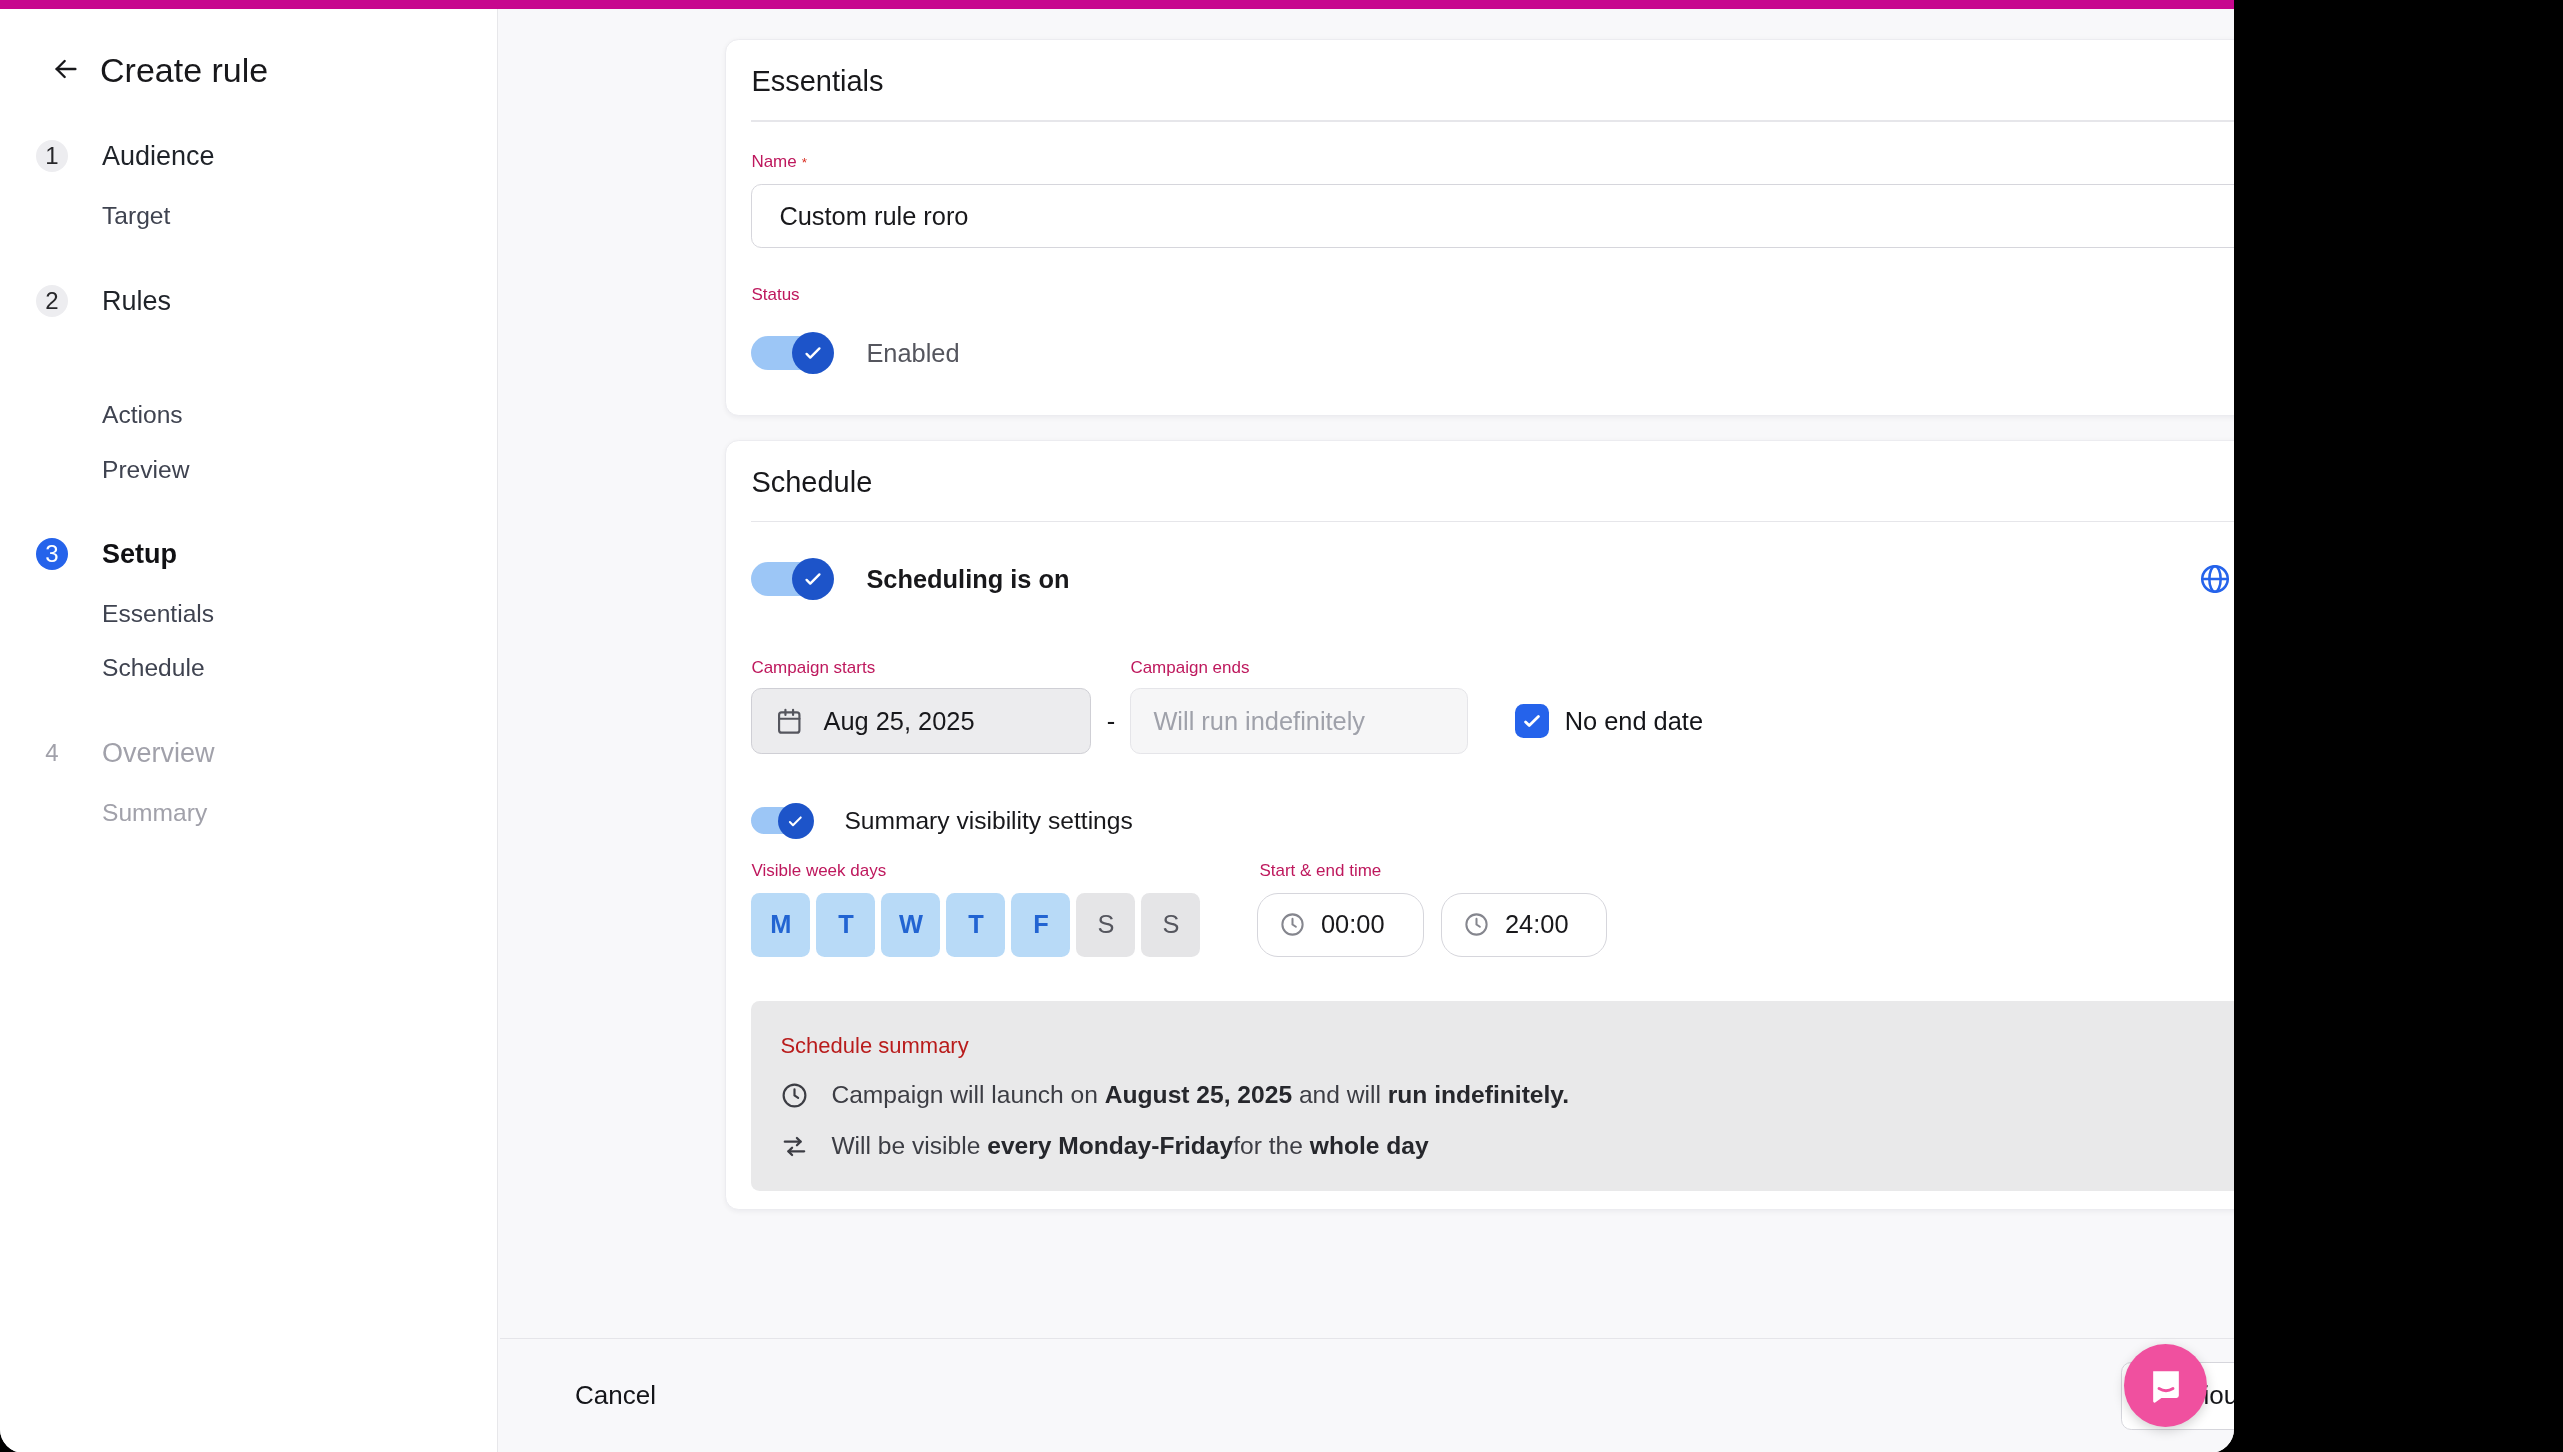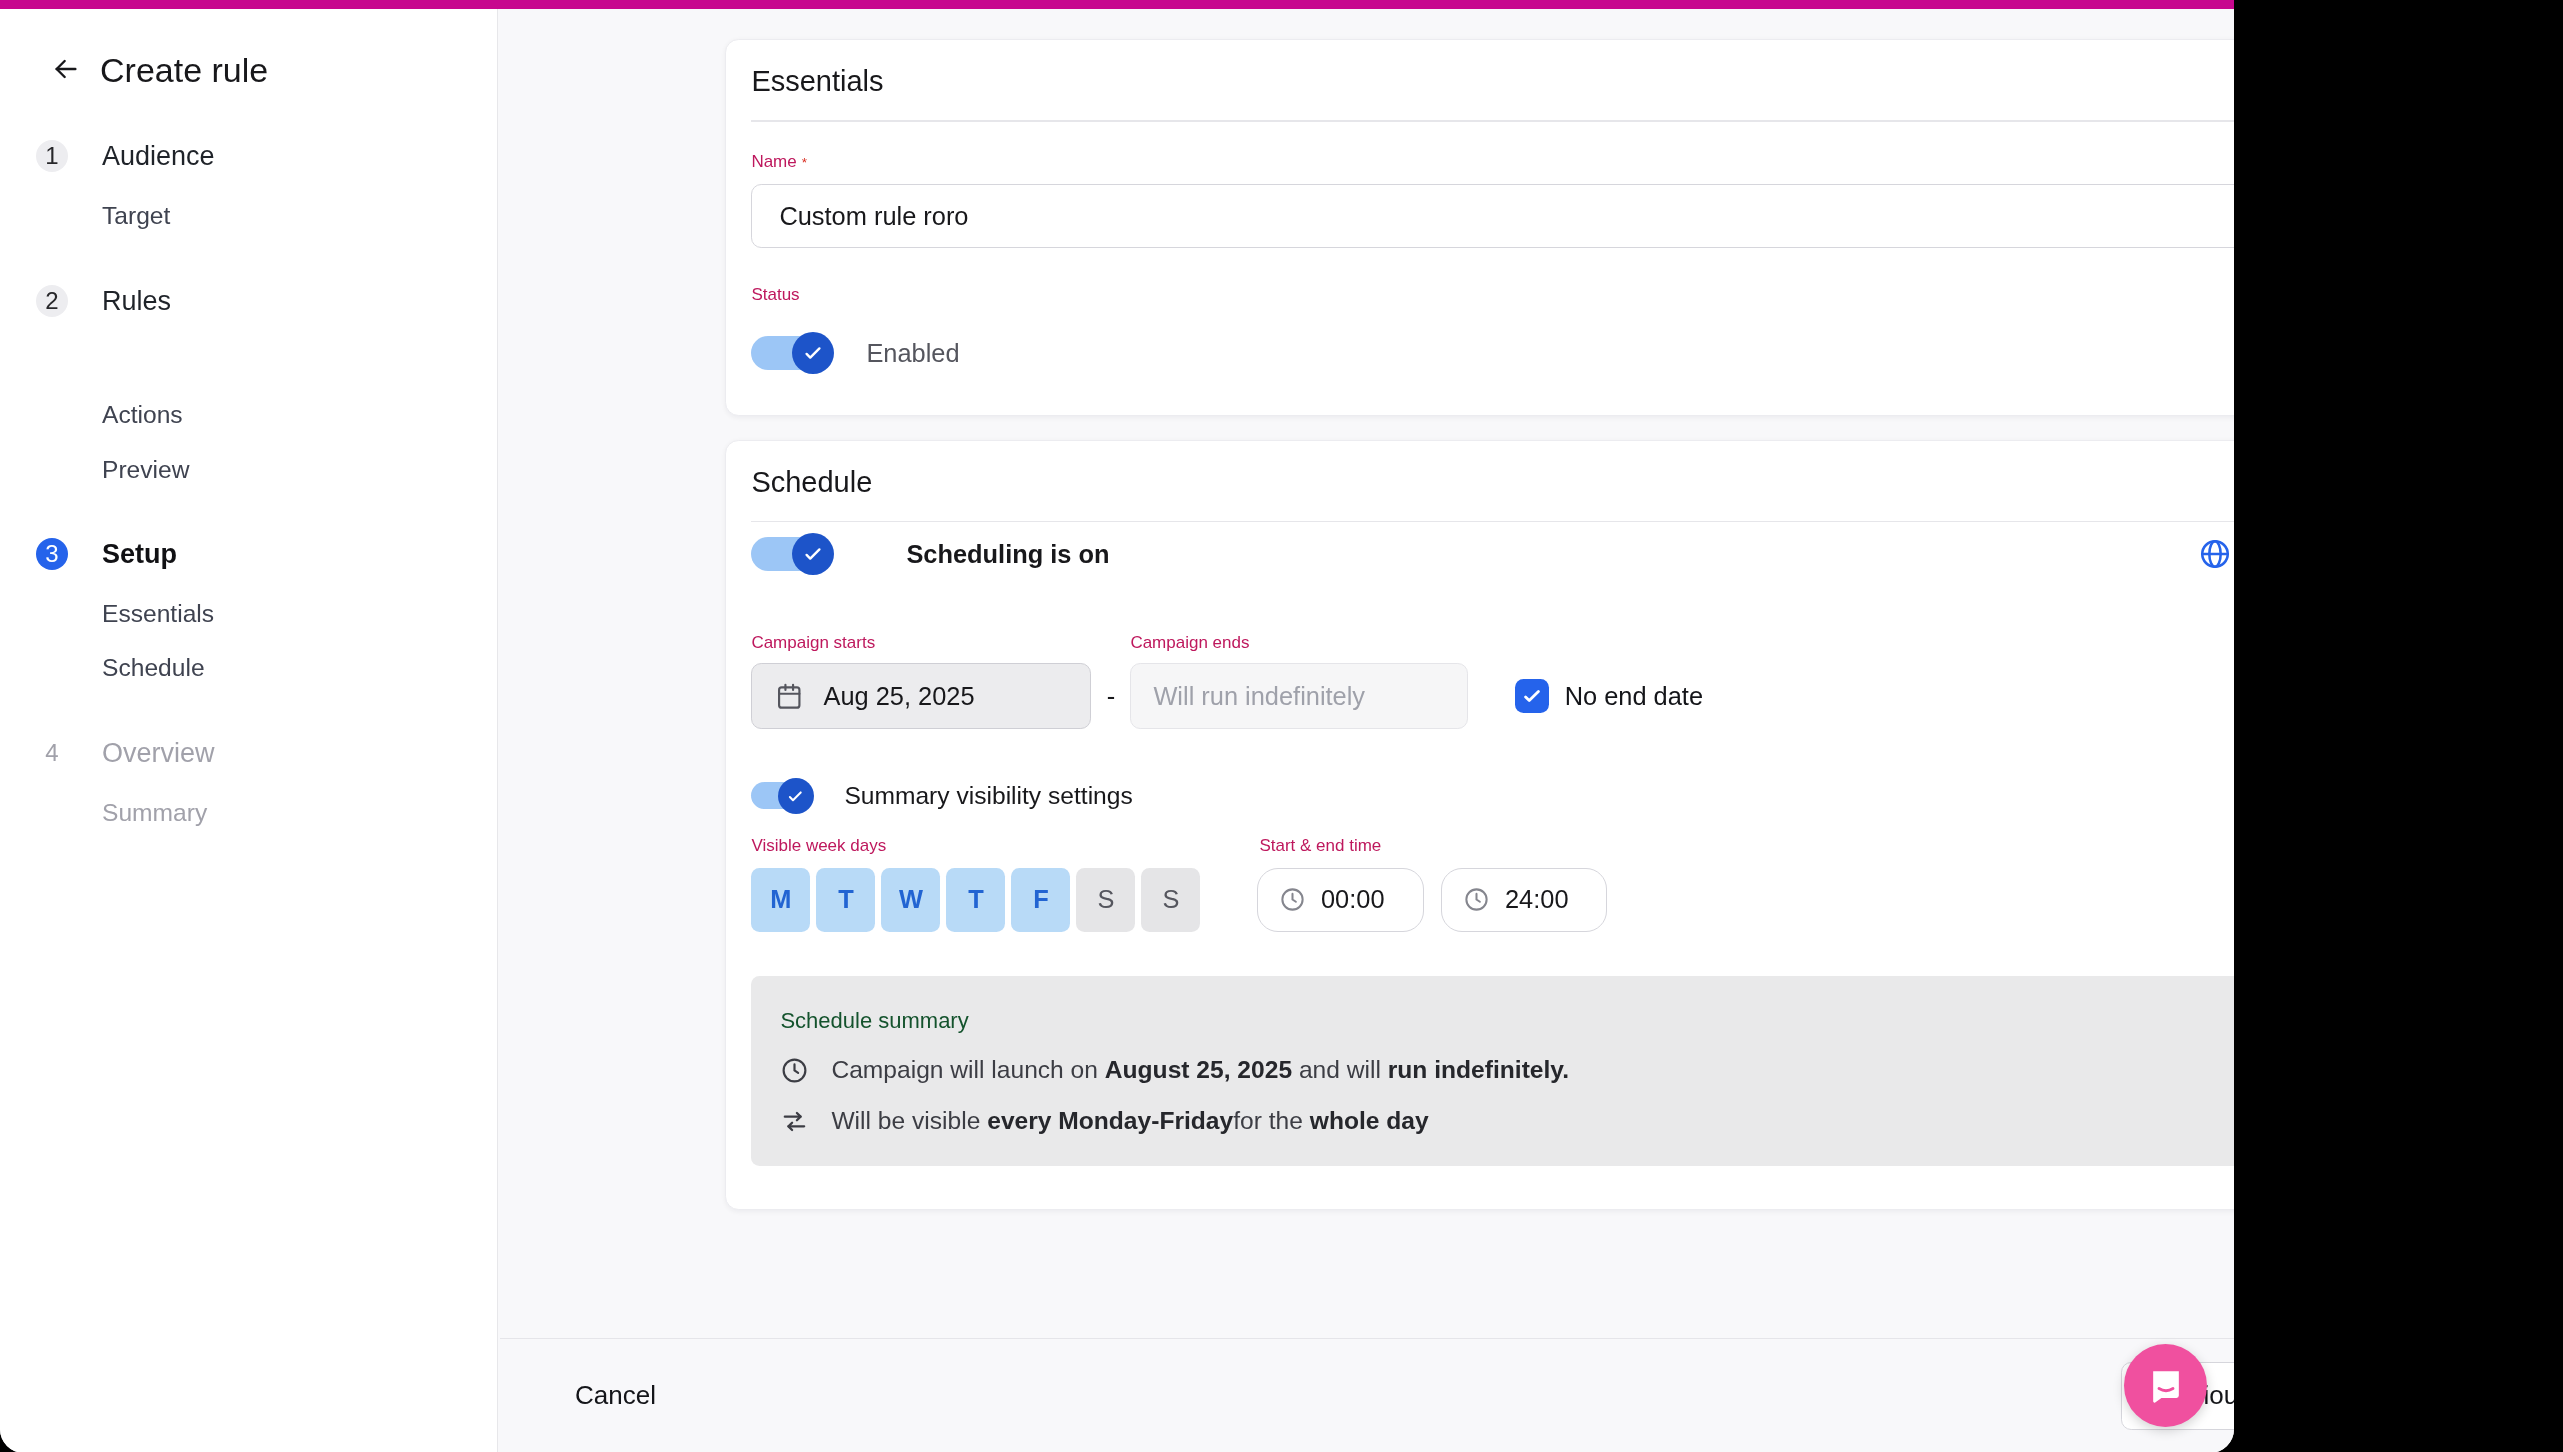--- a/index.html
+++ b/index.html
@@ -51,7 +51,7 @@
   .status-row{margin-top:27px;height:42px;}
   .status-row .value{margin-left:37px;font-size:25.4px;color:#55565e;}
 
-  .sched-toggle-row{margin-top:11px;height:42px;gap:40px;}
+  .sched-toggle-row{margin-top:36px;height:42px;}
   .sched-toggle-row .value{margin-left:37px;font-size:25.4px;font-weight:700;color:#18181b;}
   .tz{margin-left:auto;display:flex;align-items:center;gap:15.3px;cursor:pointer;}
   .tz .tz-label{font-size:26px;font-weight:700;color:#2563eb;}

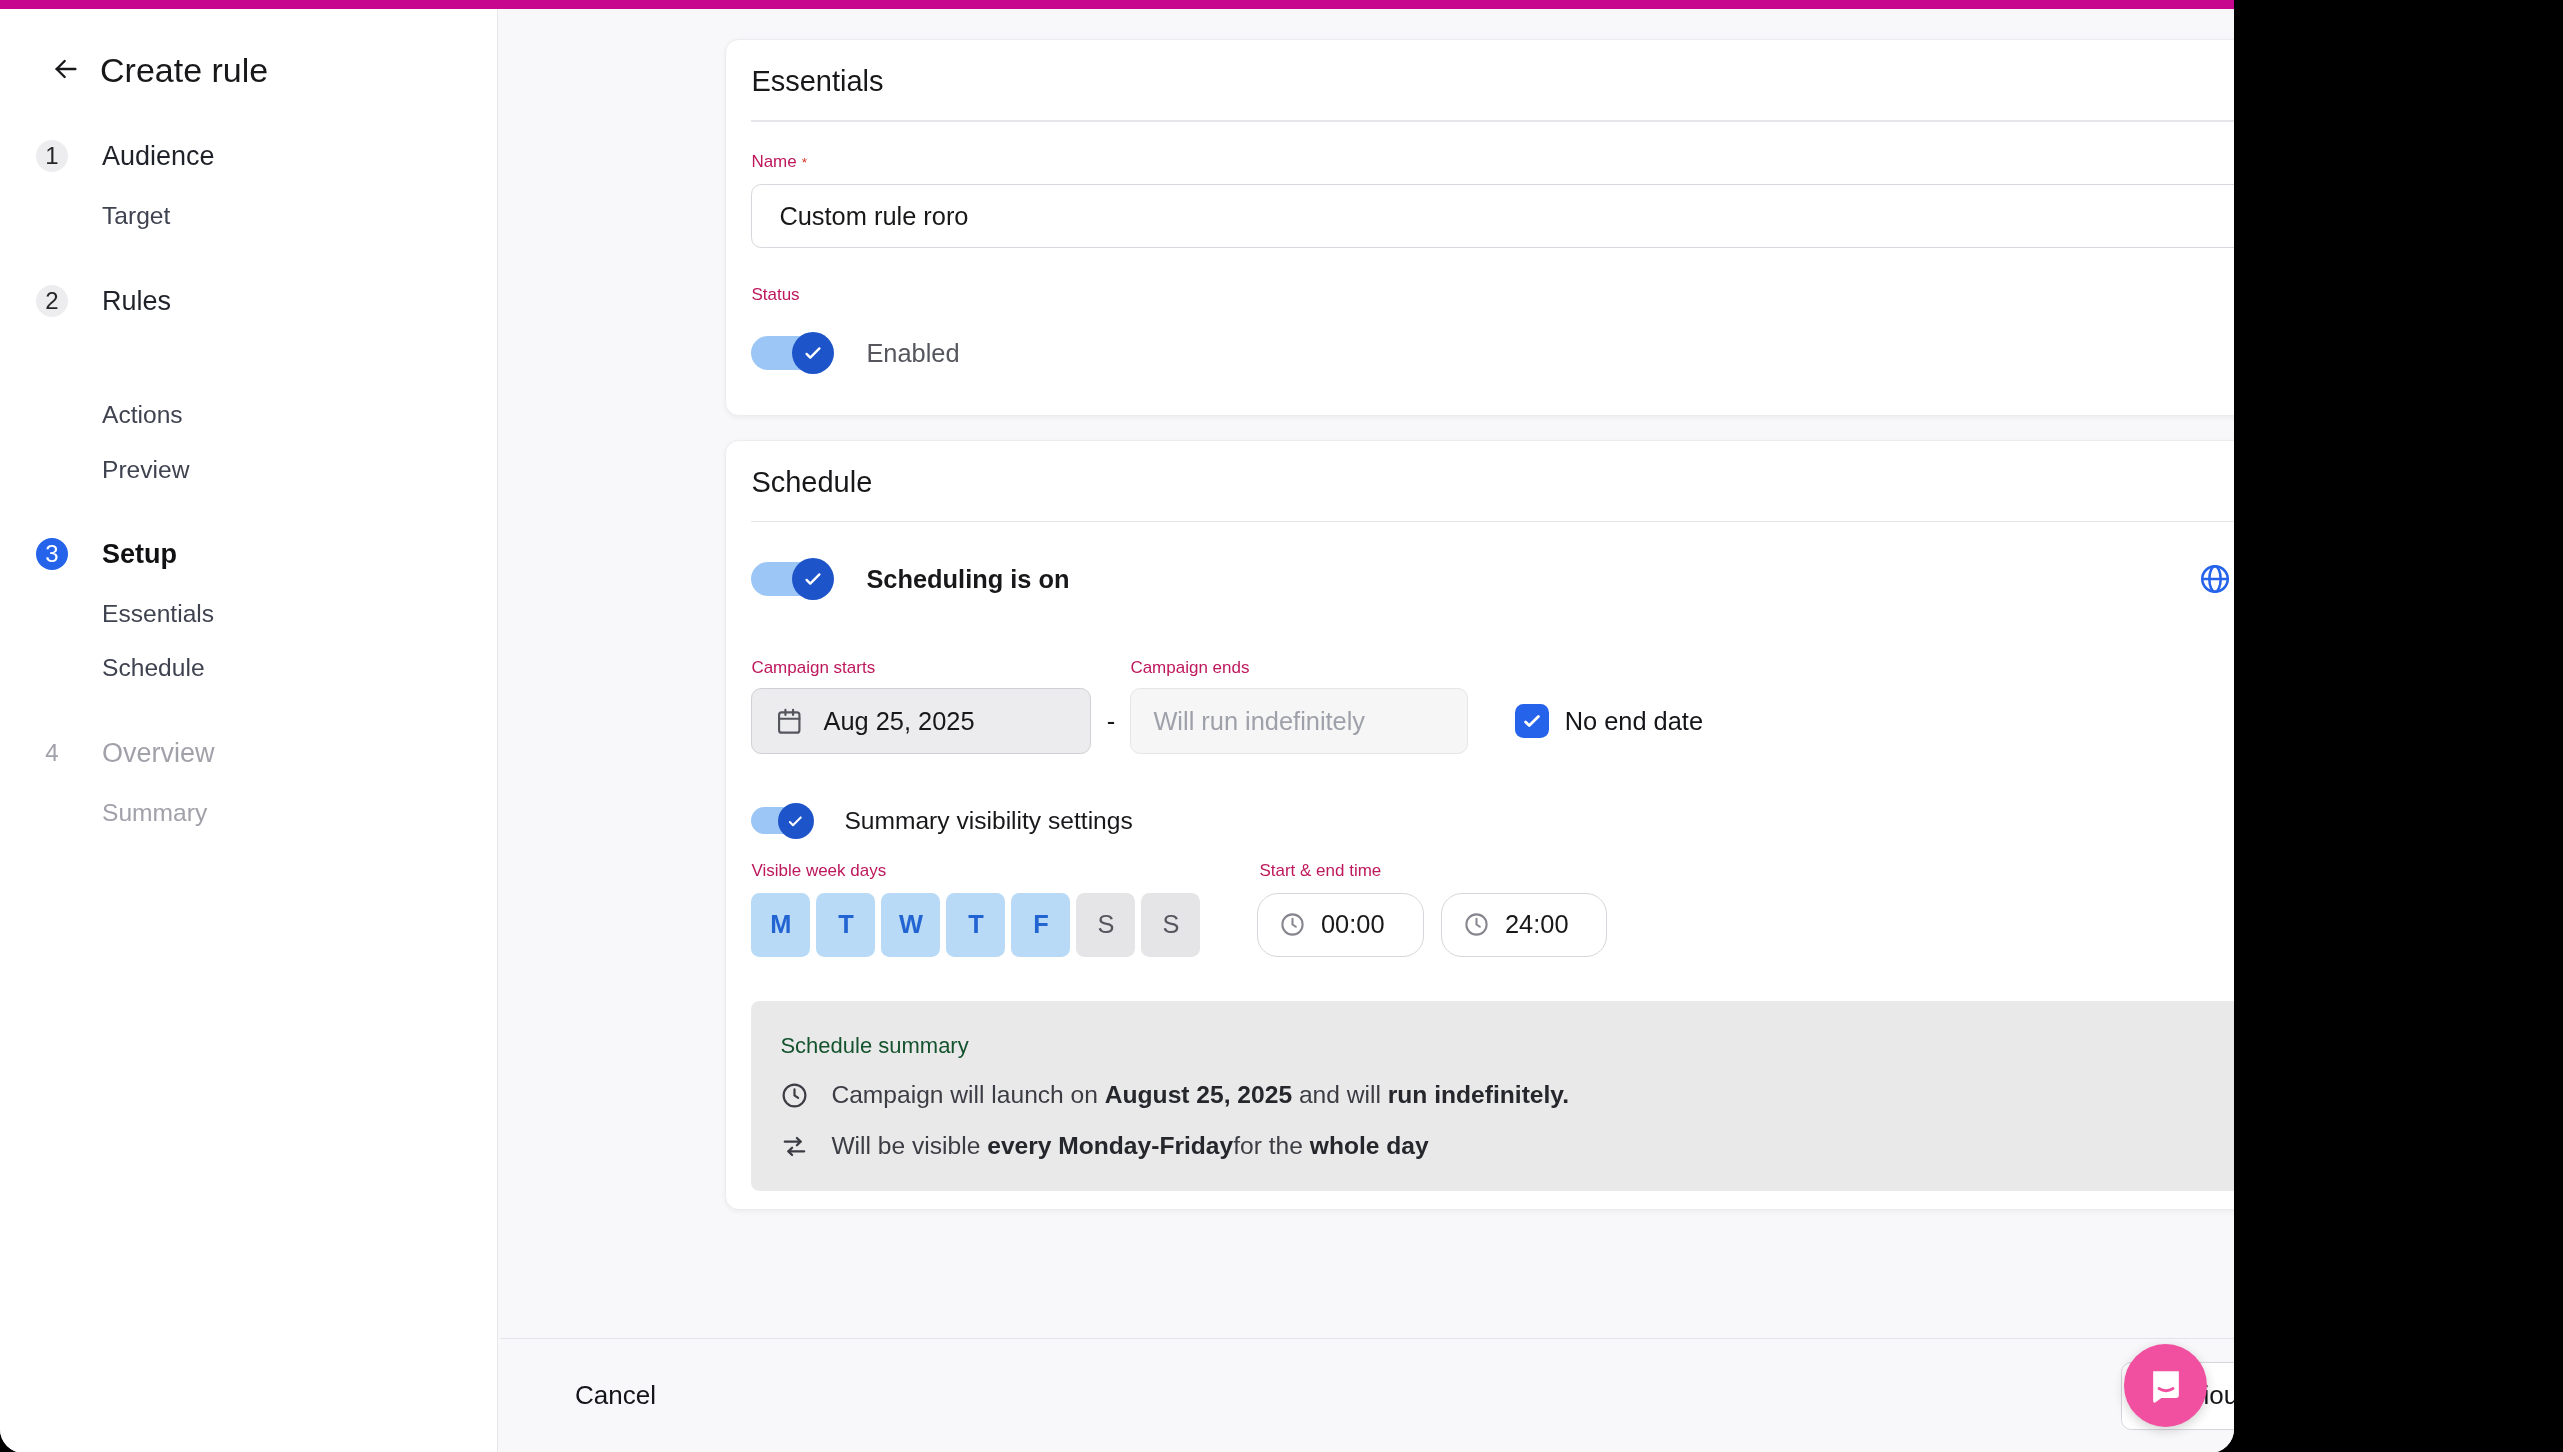--- a/index.html
+++ b/index.html
@@ -78,7 +78,7 @@
             border-radius:21px;background:#fff;padding:0 20.3px;font-size:25.4px;color:#18181b;cursor:pointer;}
 
   .summary-box{margin-top:44px;height:190px;background:#e9e9ea;border-radius:8.5px;padding:32px 29px 0 29px;}
-  .summary-title{font-size:22px;color:#14532d;}
+  .summary-title{font-size:22px;color:#b91c1c;}
   .summary-line{display:flex;align-items:center;gap:22px;margin-top:22px;font-size:24.6px;color:#3c3d44;}
   .summary-line b{font-weight:700;color:#26272c;}
 

